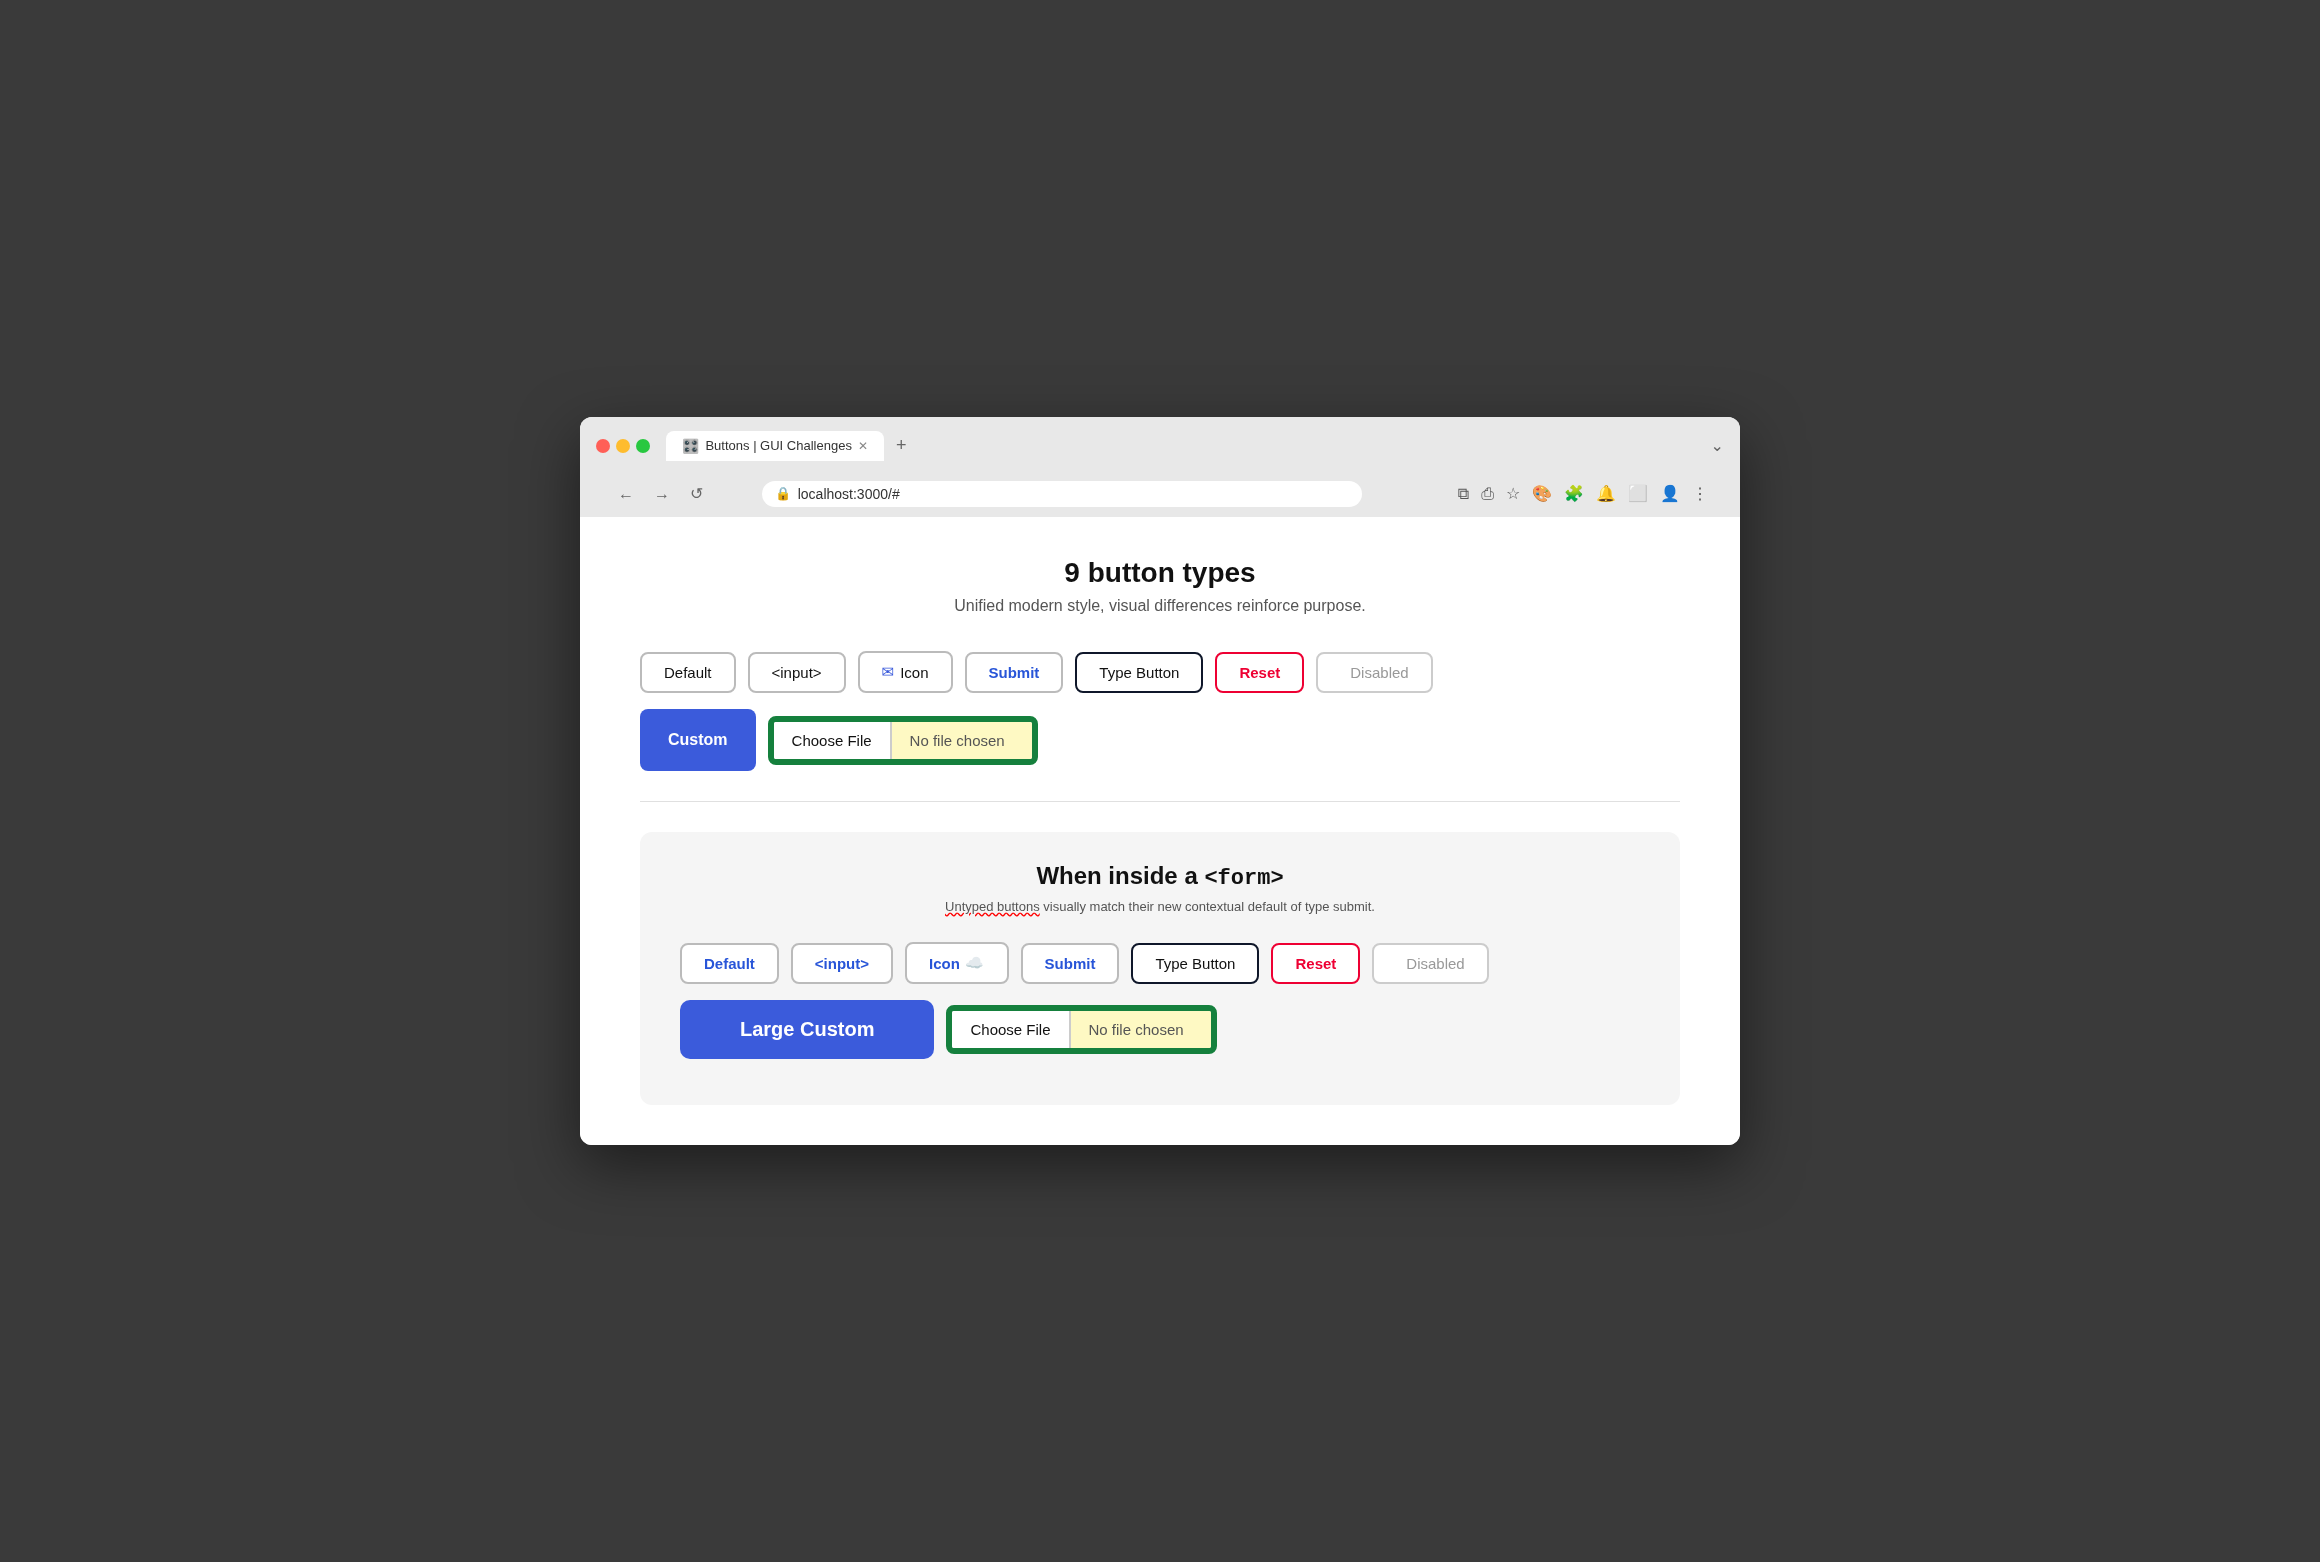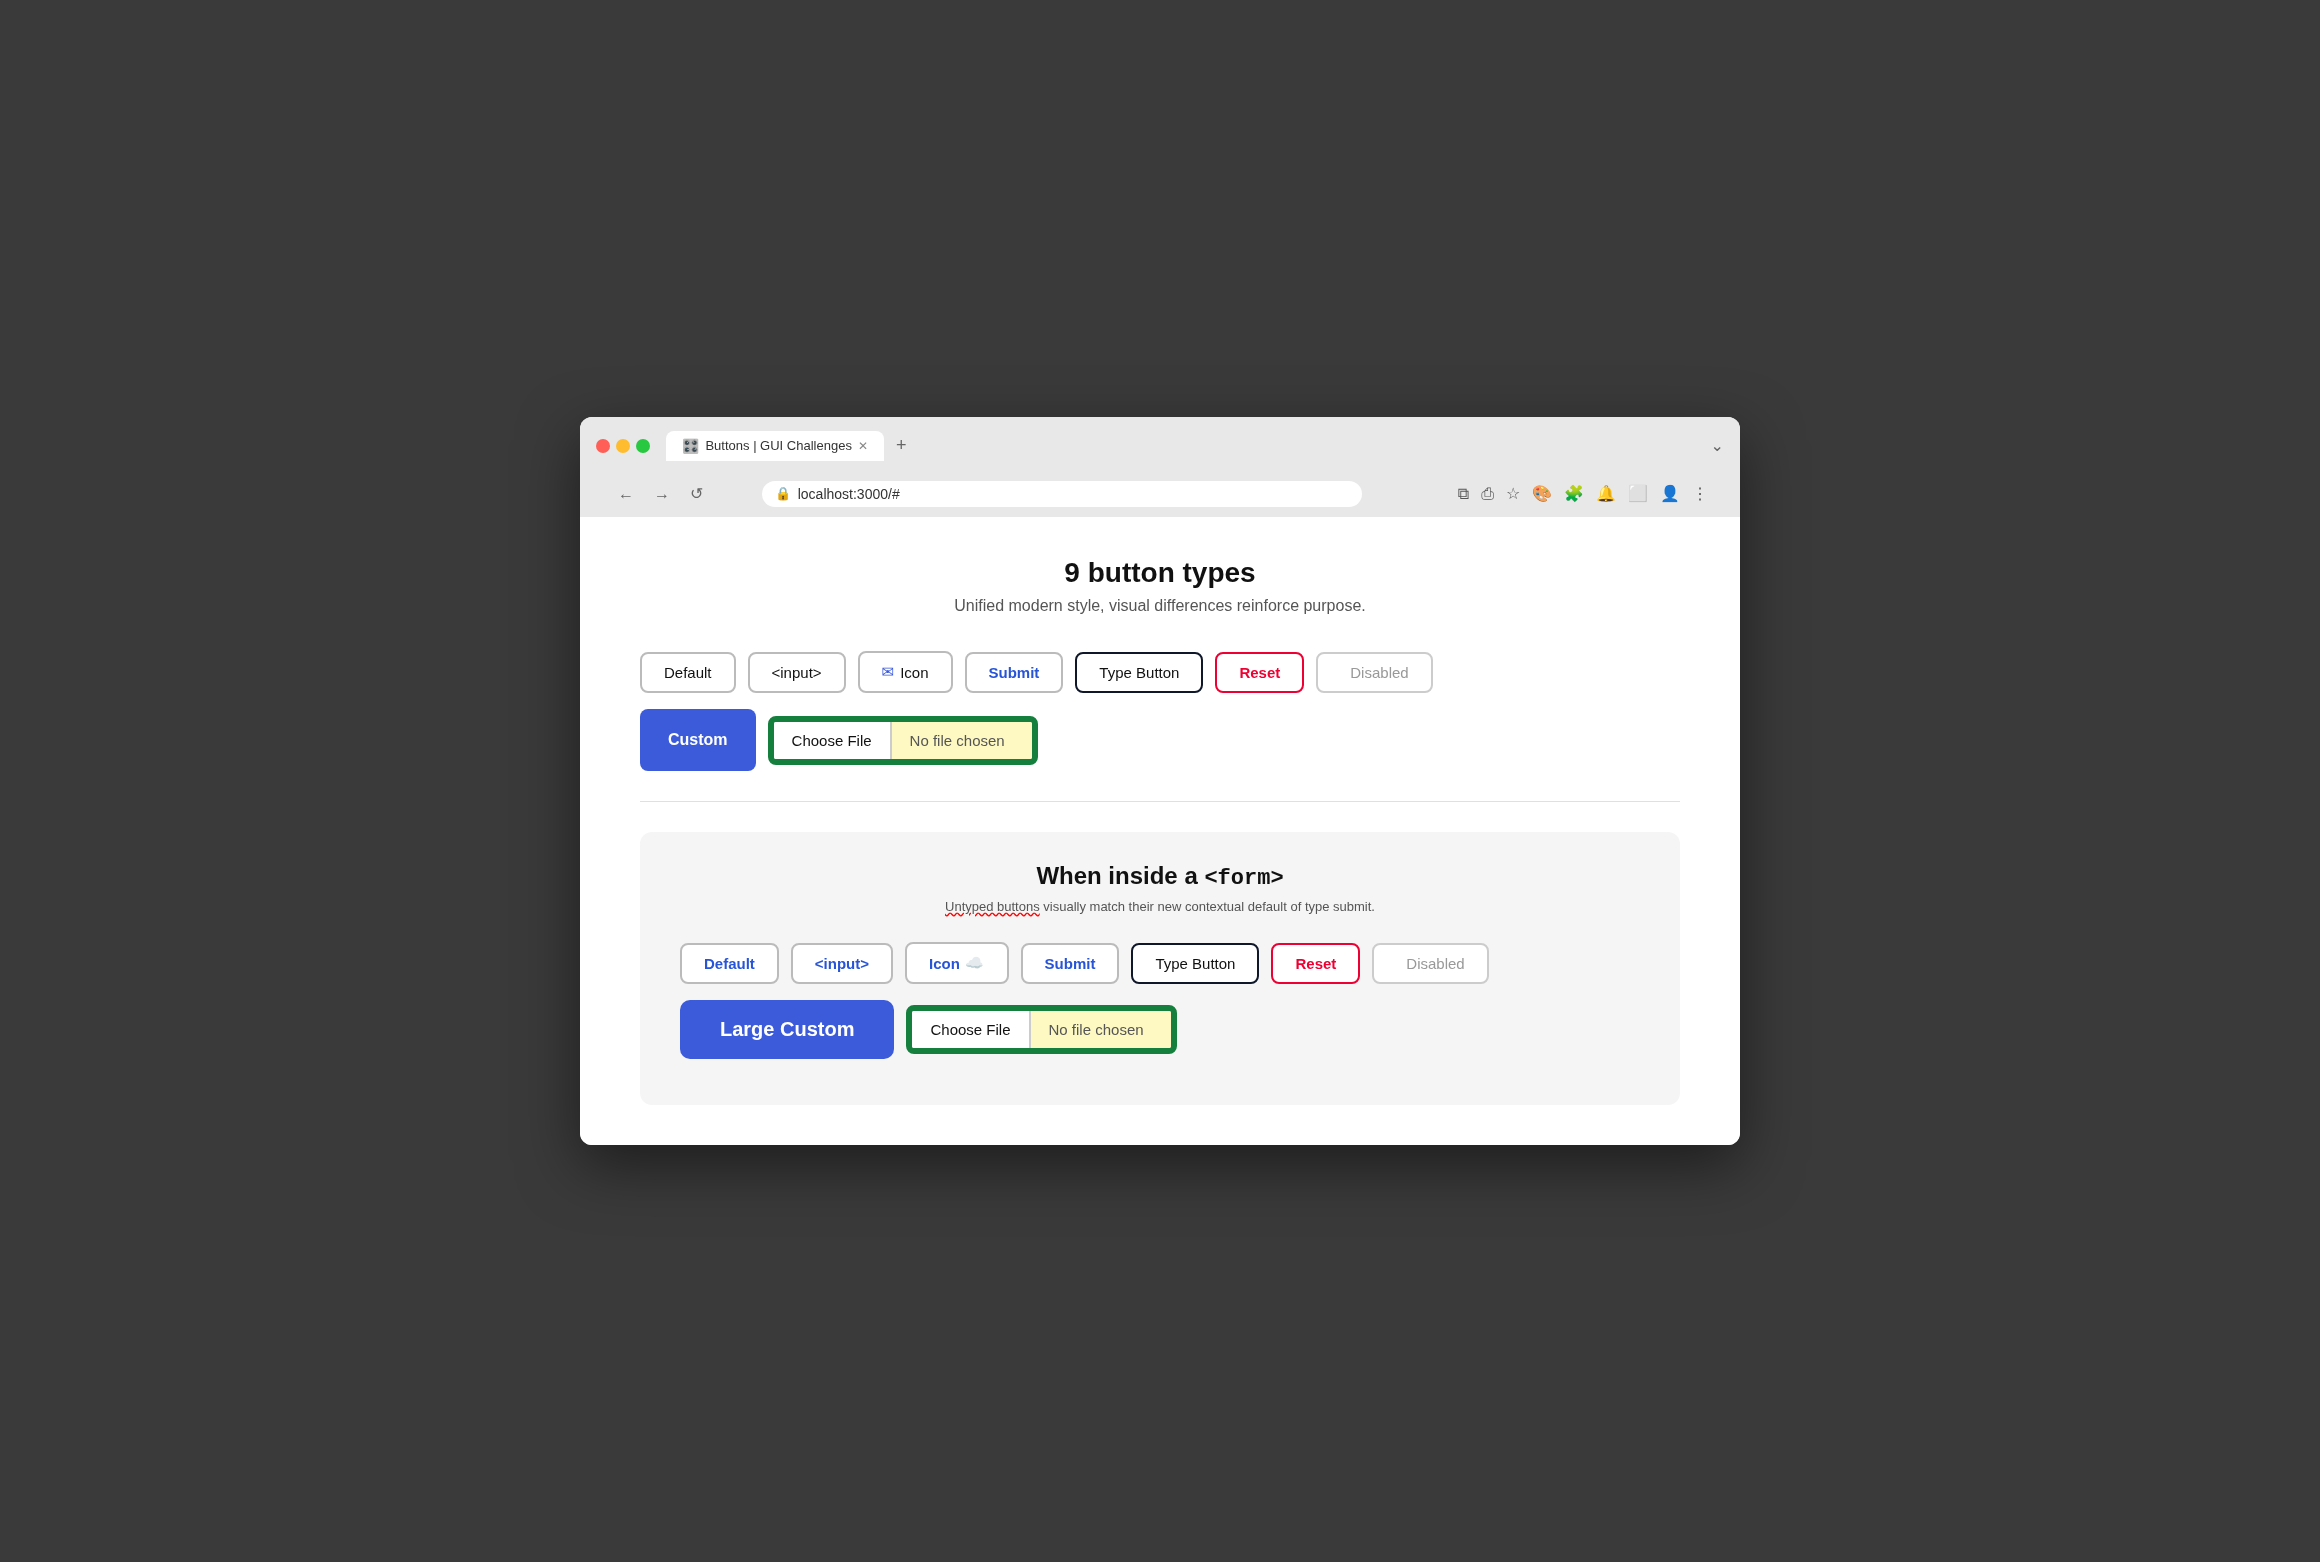--- a/index.html
+++ b/index.html
@@ -212,7 +212,7 @@
       background: #3b5bdb;
       color: white;
       border: none;
-      padding: 18px 40px;
+      padding: 18px 60px;
       border-radius: 10px;
       font-size: 20px;
       font-weight: 700;

